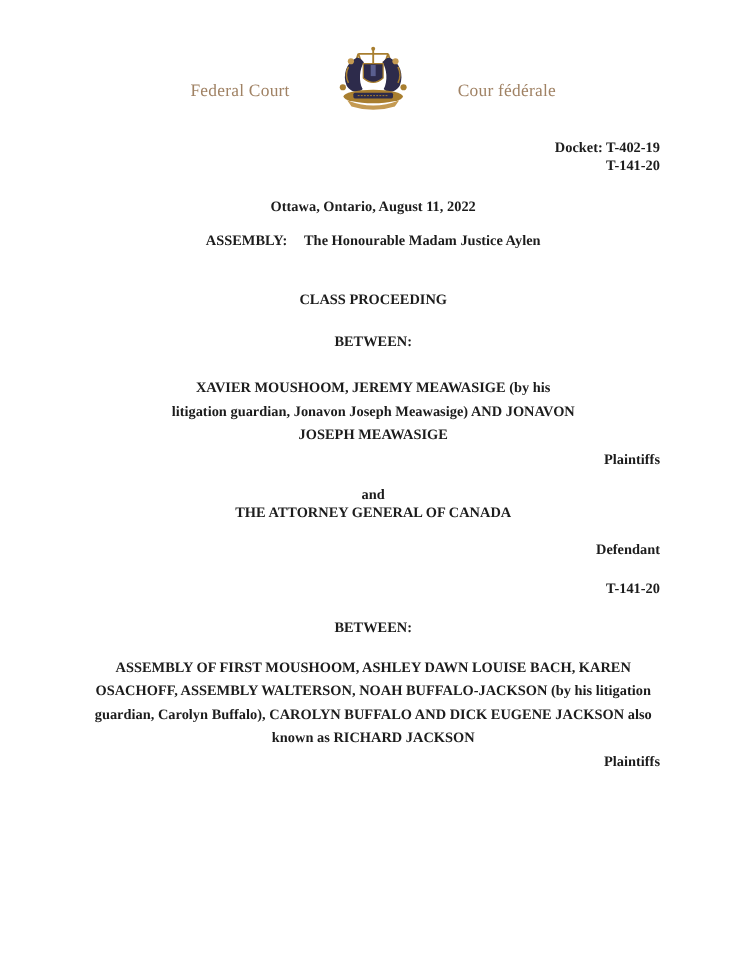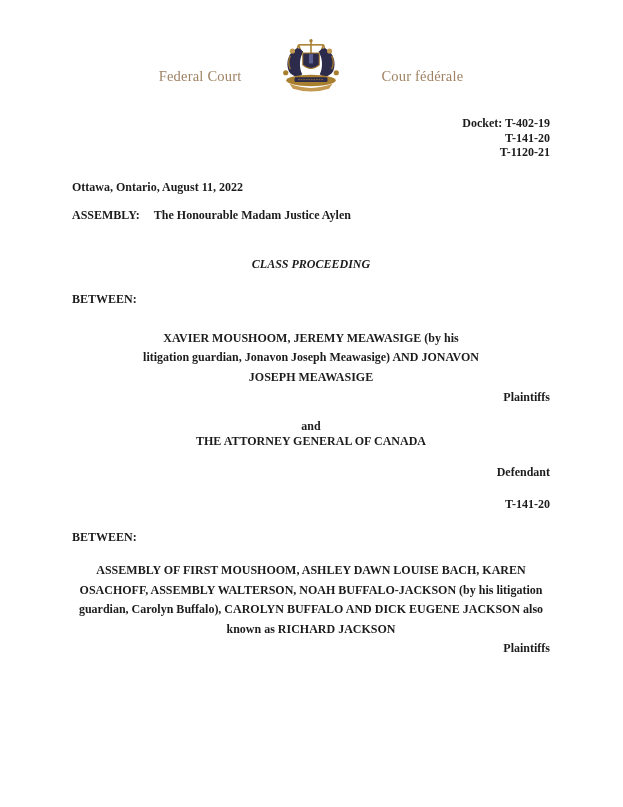--- a/index.html
+++ b/index.html
@@ -107,7 +107,6 @@
     <div class="docket-block">
       <div class="line right">Docket: T-402-19</div>
       <div class="line right">T-141-20</div>
-      <div class="line right">T-1120-21</div>
     </div>
   </div>
 

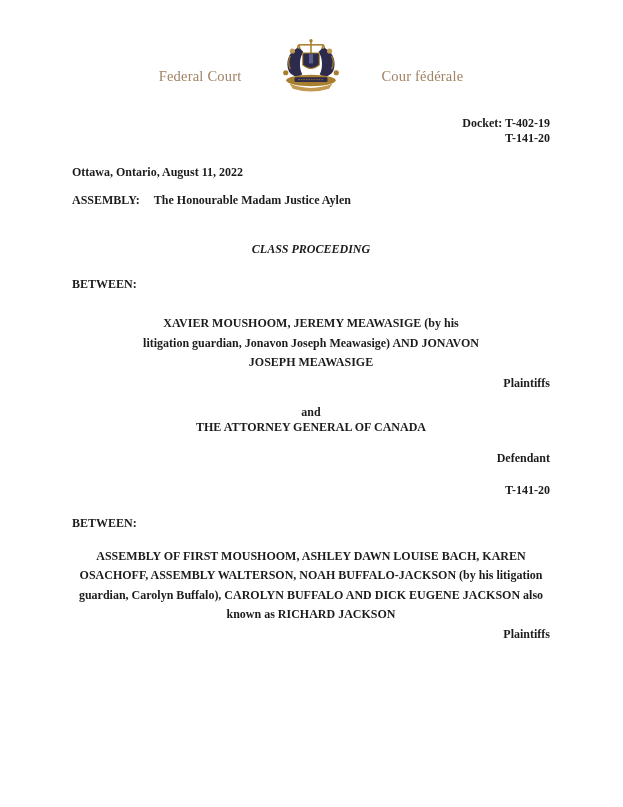--- a/index.html
+++ b/index.html
@@ -34,7 +34,7 @@
   .crest { display: inline-block; line-height: 0; }
   
   .meta { margin-top: 14px; }
-  .line { font-size: 12px; font-weight: 700; line-height: 15px; }
+  .line { font-size: 12px; font-weight: 700; line-height: 15px; text-align: center; }
   .right { text-align: right; }
   .center { text-align: center; }
   .date-line { line-height: 14px; }

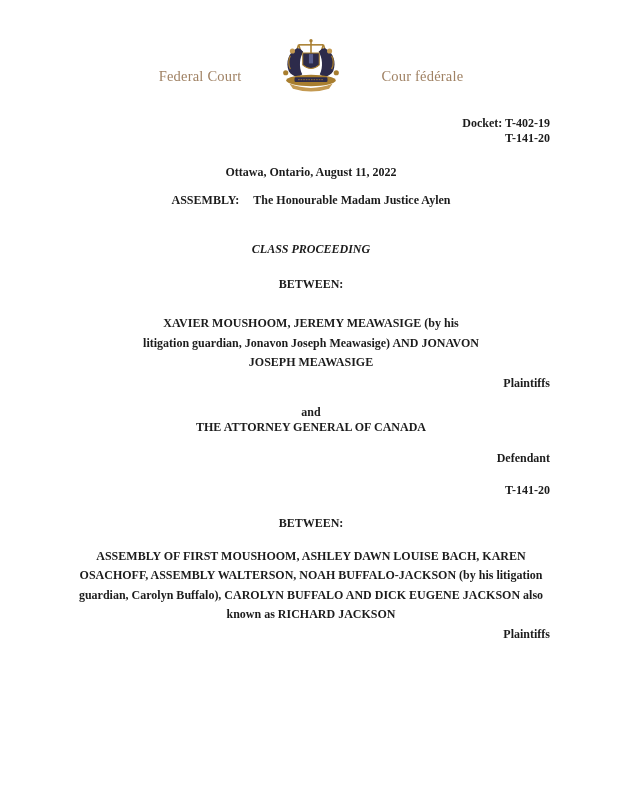--- a/index.html
+++ b/index.html
@@ -44,7 +44,7 @@
   .place-date { margin-top: 20px; }
   .present-line { margin-top: 13px; }
   .present-value { margin-left: 14px; }
-  .proceeding { margin-top: 34px; font-style: italic; }
+  .proceeding { margin-top: 34px; }
   .between { margin-top: 20px; }
   .party-block { margin-top: 22px; }
   .party-block .line { line-height: 19.5px; text-align: center; }

